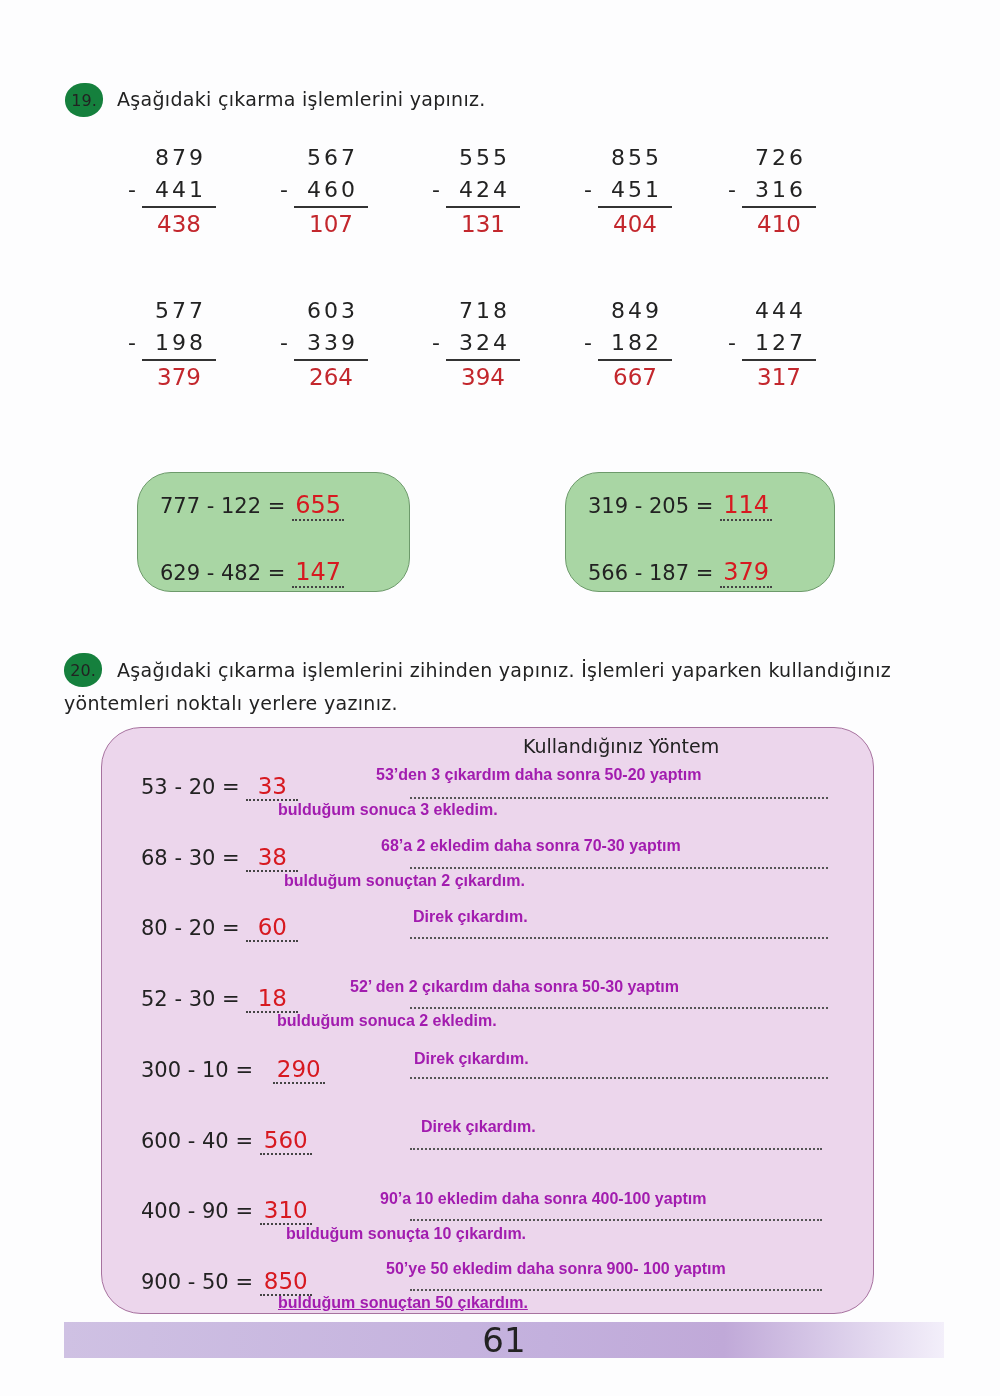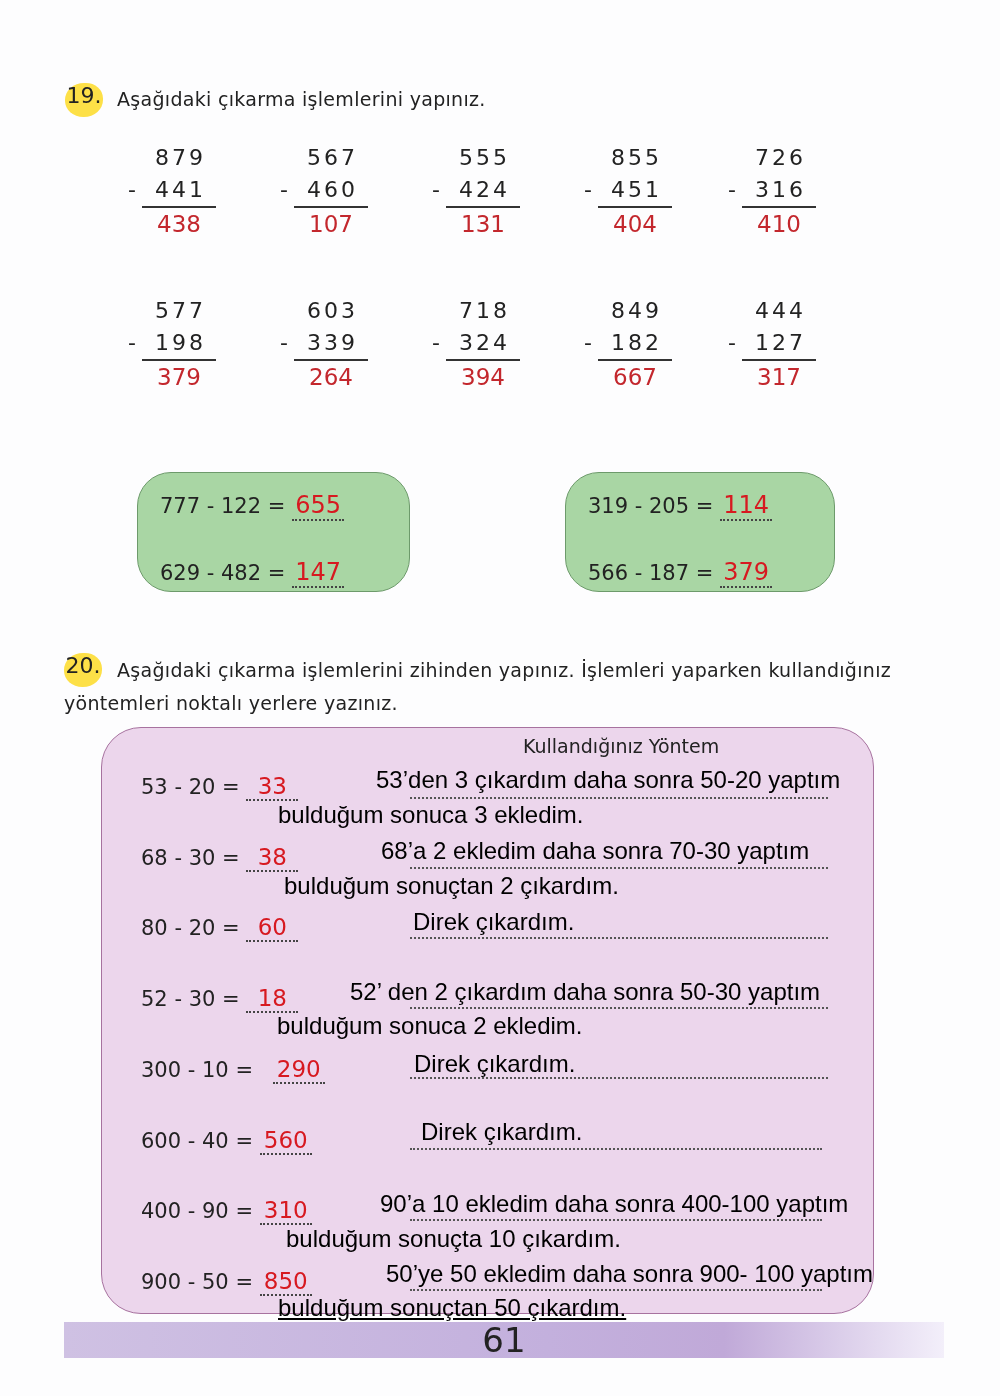--- a/index.html
+++ b/index.html
@@ -7,8 +7,8 @@
          font-family:"DejaVu Sans", sans-serif; color:#222; }
   .abs { position:absolute; }
   .badge { position:absolute; width:38px; height:34px; border-radius:50% 45% 50% 48%;
-           background:#fde047; display:flex; align-items:flex-start; justify-content:center;
-           font-size:22px; color:#222; }
+           background:#15803d; display:flex; align-items:center; justify-content:center;
+           font-size:16px; color:#222; }
   .qtext { position:absolute; font-size:19px; color:#222; letter-spacing:0.3px; }
   .vsub { position:absolute; width:90px; text-align:right; font-size:22px; line-height:32px; }
   .vsub .n1 { letter-spacing:3px; padding-right:10px; }

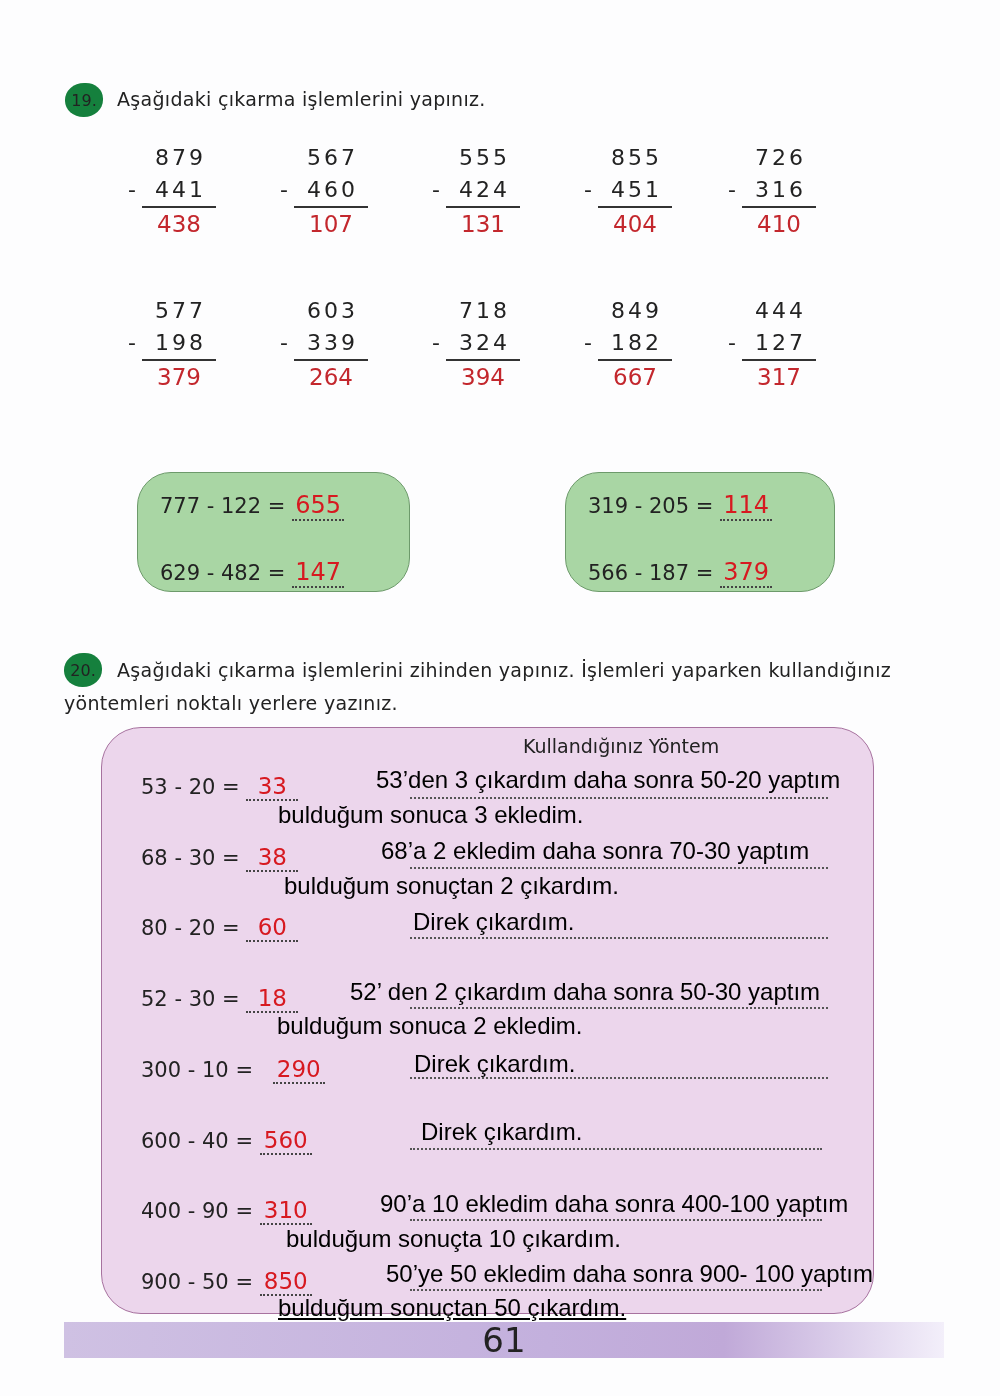--- a/index.html
+++ b/index.html
@@ -23,8 +23,8 @@
   .pink { position:absolute; left:101px; top:727px; width:771px; height:585px;
           background:#ecd6ec; border:1.5px solid #a7729f; border-radius:40px; }
   .row-eq { position:absolute; font-size:21px; white-space:nowrap; }
-  .method { position:absolute; font-size:24px; color:#000000; white-space:nowrap;
-            font-family:"Liberation Sans", sans-serif; }
+  .method { position:absolute; font-size:16px; color:#a21caf; white-space:nowrap;
+            font-family:"Liberation Sans", sans-serif;font-weight:bold; }
   .method-dots { position:absolute; border-bottom:2px dotted #555; height:0; }
   .footer { position:absolute; left:64px; top:1322px; width:880px; height:36px;
             background:linear-gradient(90deg,#cfc1e3 0%,#c3b0dd 55%,#c0a9d8 75%,#f3effa 100%); }

